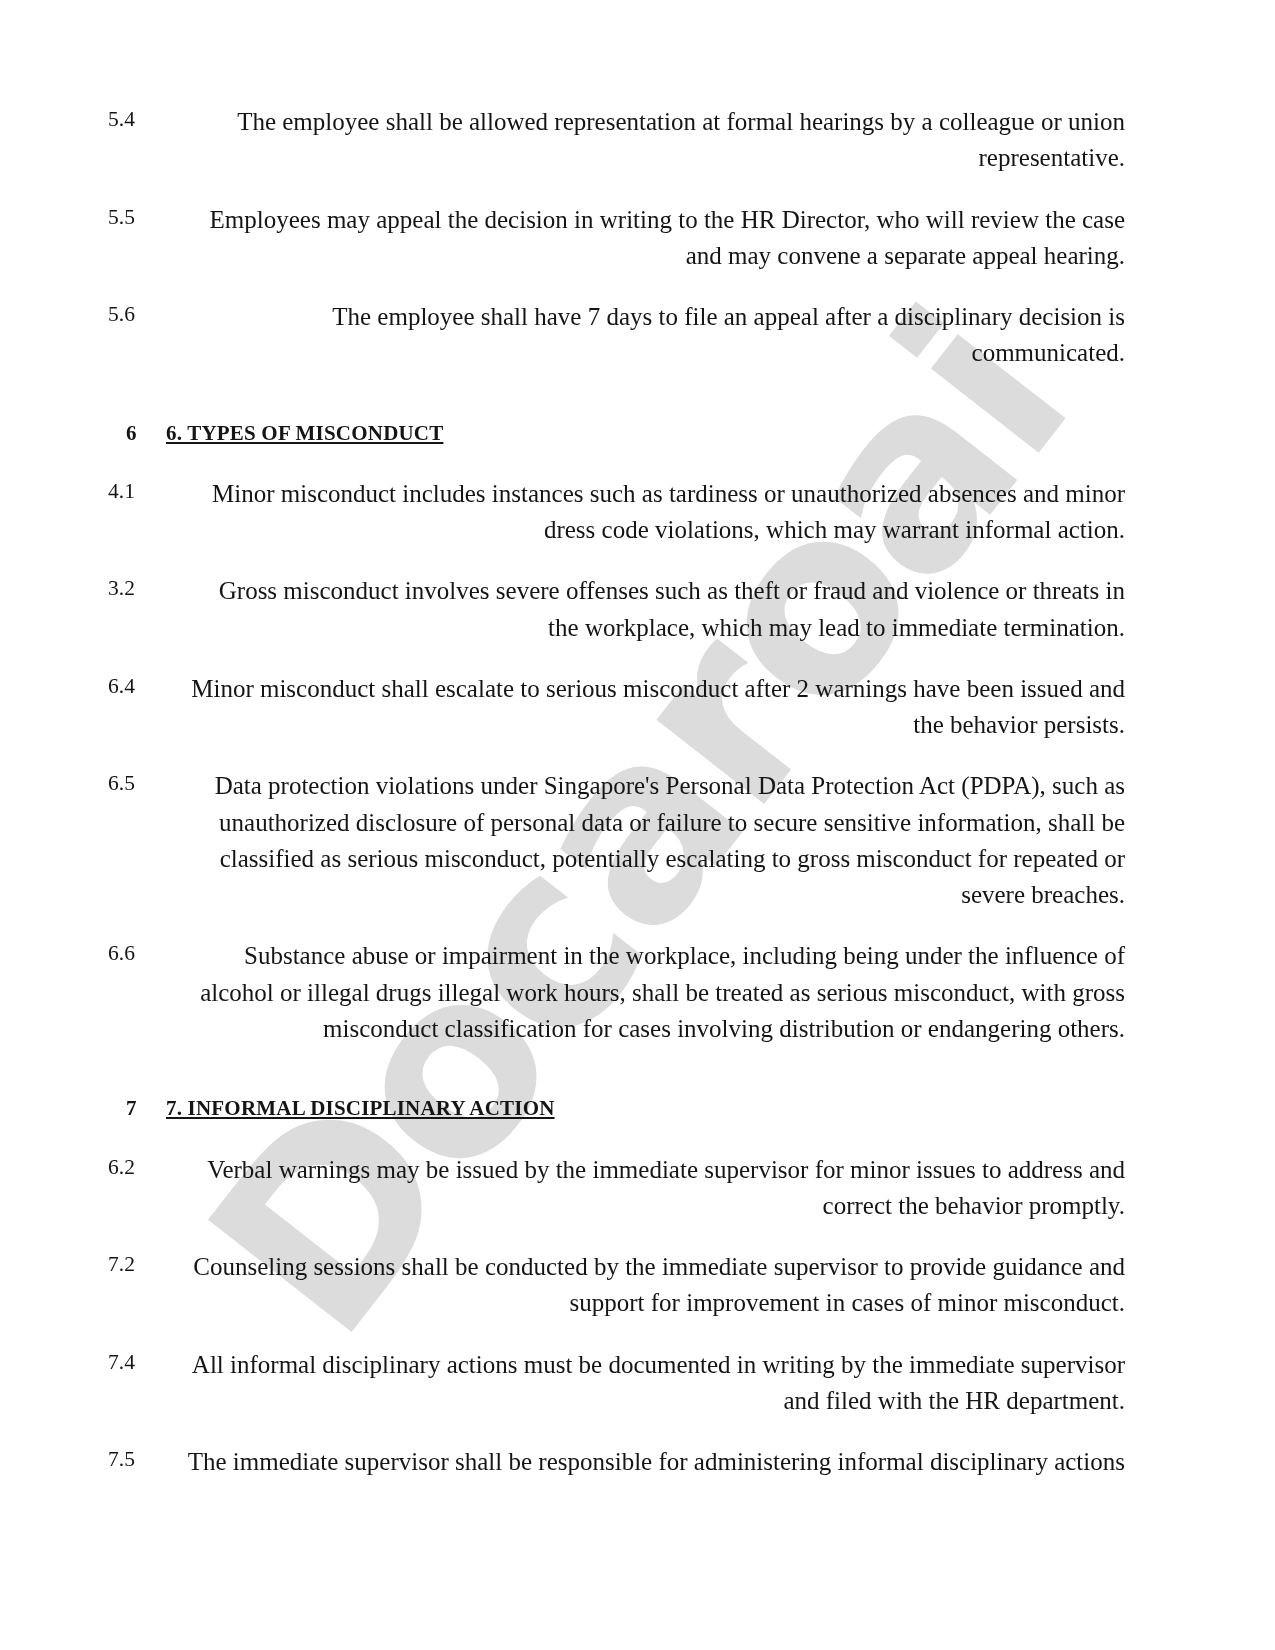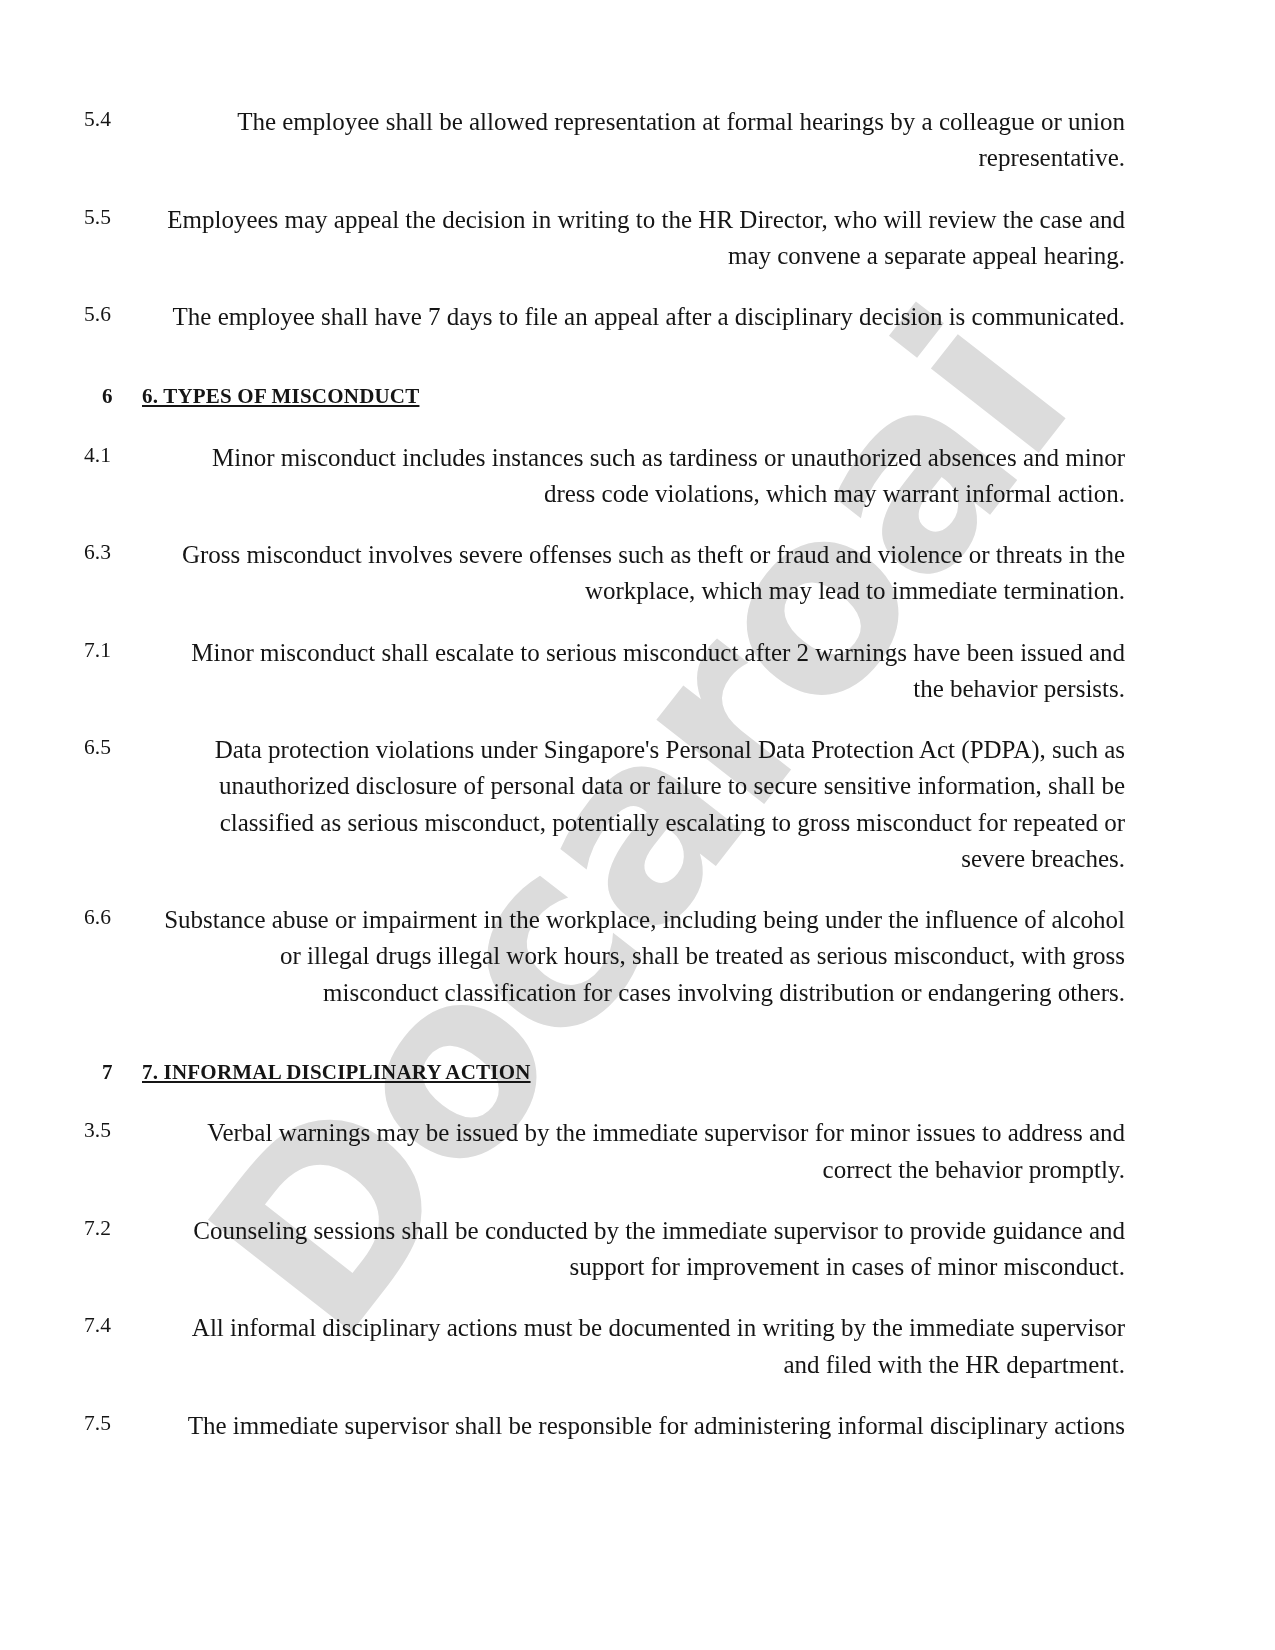--- a/index.html
+++ b/index.html
@@ -49,7 +49,7 @@
     width: 1275px;
     height: 1650px;
     z-index: 2;
-    padding: 104px 150px 0 84px;
+    padding: 104px 150px 0 108px;
     box-sizing: border-box;
   }
 

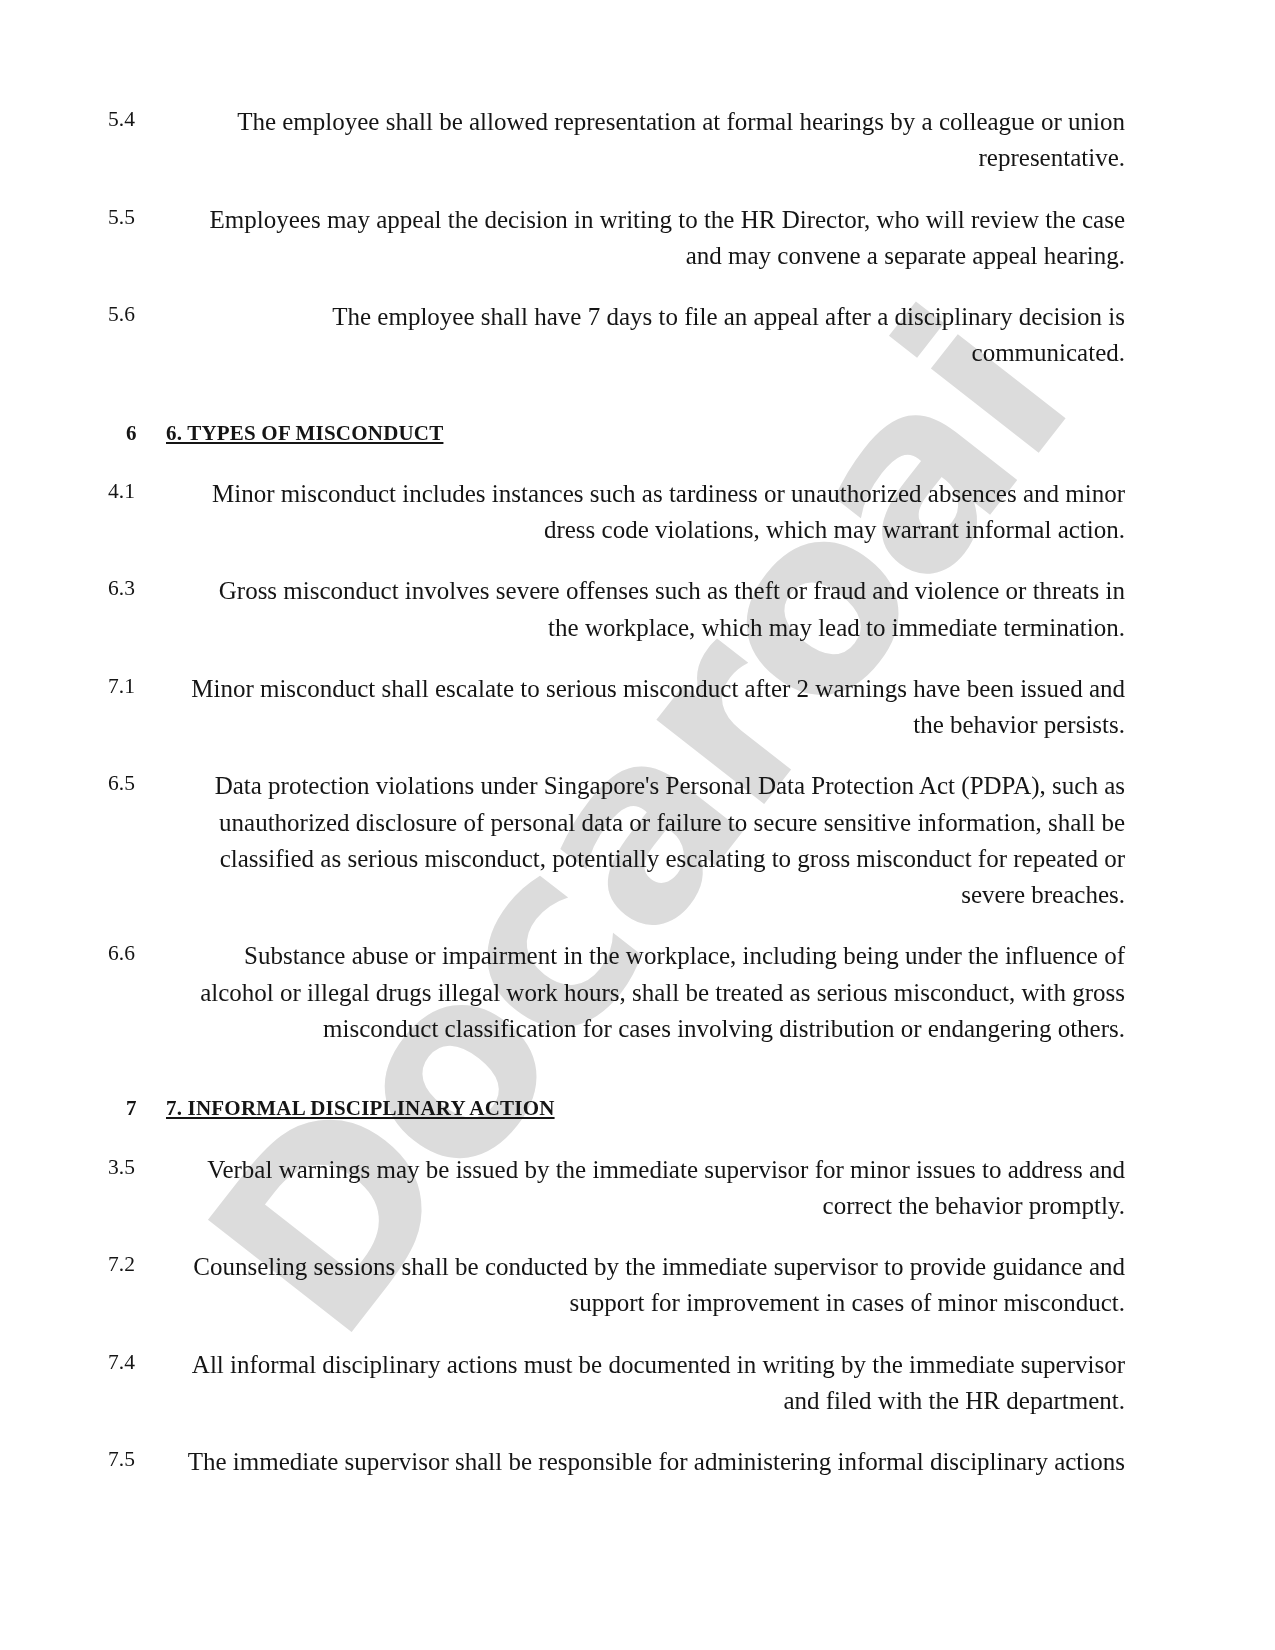--- a/index.html
+++ b/index.html
@@ -125,7 +125,7 @@
         <div class="clause-text">Minor misconduct includes instances such as tardiness or unauthorized absences and minor dress code violations, which may warrant informal action.</div>
       </div>
       <div class="clause">
-        <div class="clause-num">6.3</div>
+        <div class="clause-num">3.2</div>
         <div class="clause-text">Gross misconduct involves severe offenses such as theft or fraud and violence or threats in the workplace, which may lead to immediate termination.</div>
       </div>
       <div class="clause">

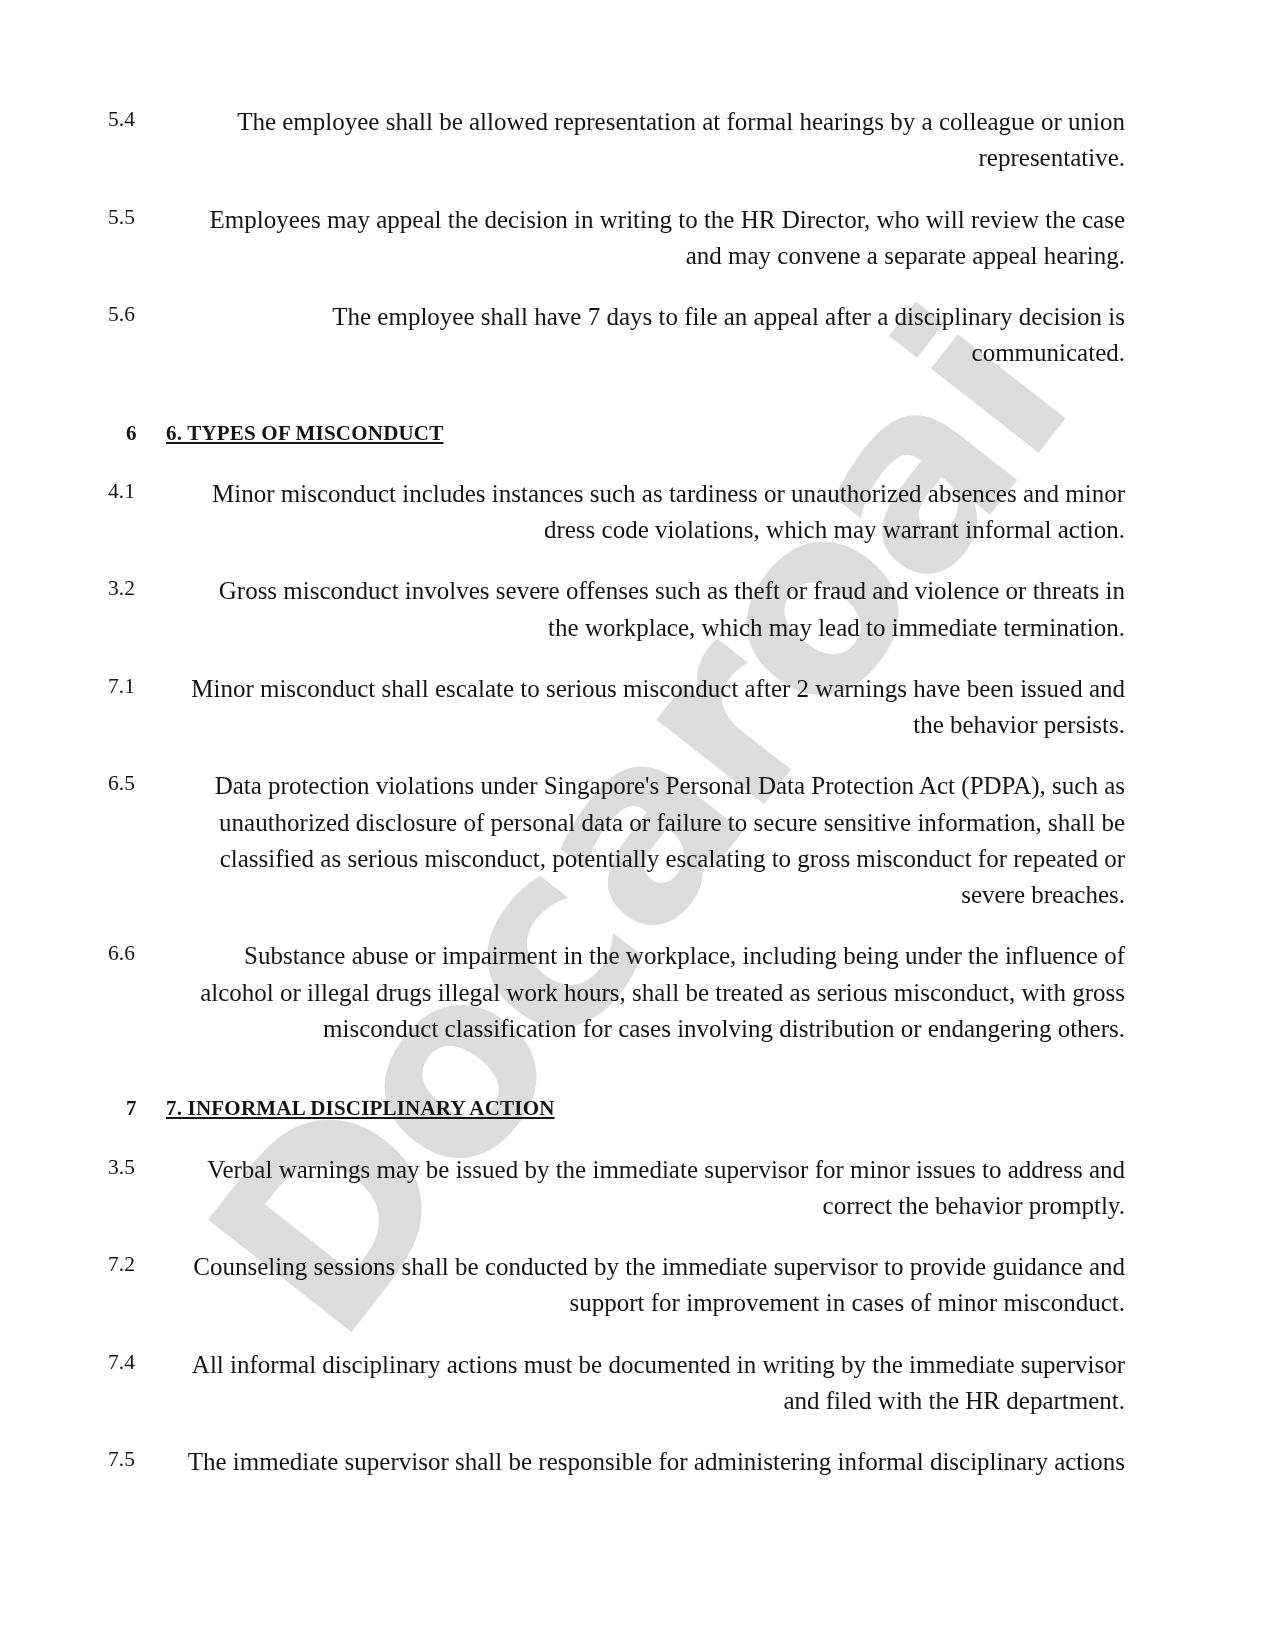--- a/index.html
+++ b/index.html
@@ -129,7 +129,7 @@
         <div class="clause-text">Gross misconduct involves severe offenses such as theft or fraud and violence or threats in the workplace, which may lead to immediate termination.</div>
       </div>
       <div class="clause">
-        <div class="clause-num">7.1</div>
+        <div class="clause-num">6.4</div>
         <div class="clause-text">Minor misconduct shall escalate to serious misconduct after 2 warnings have been issued and the behavior persists.</div>
       </div>
       <div class="clause">

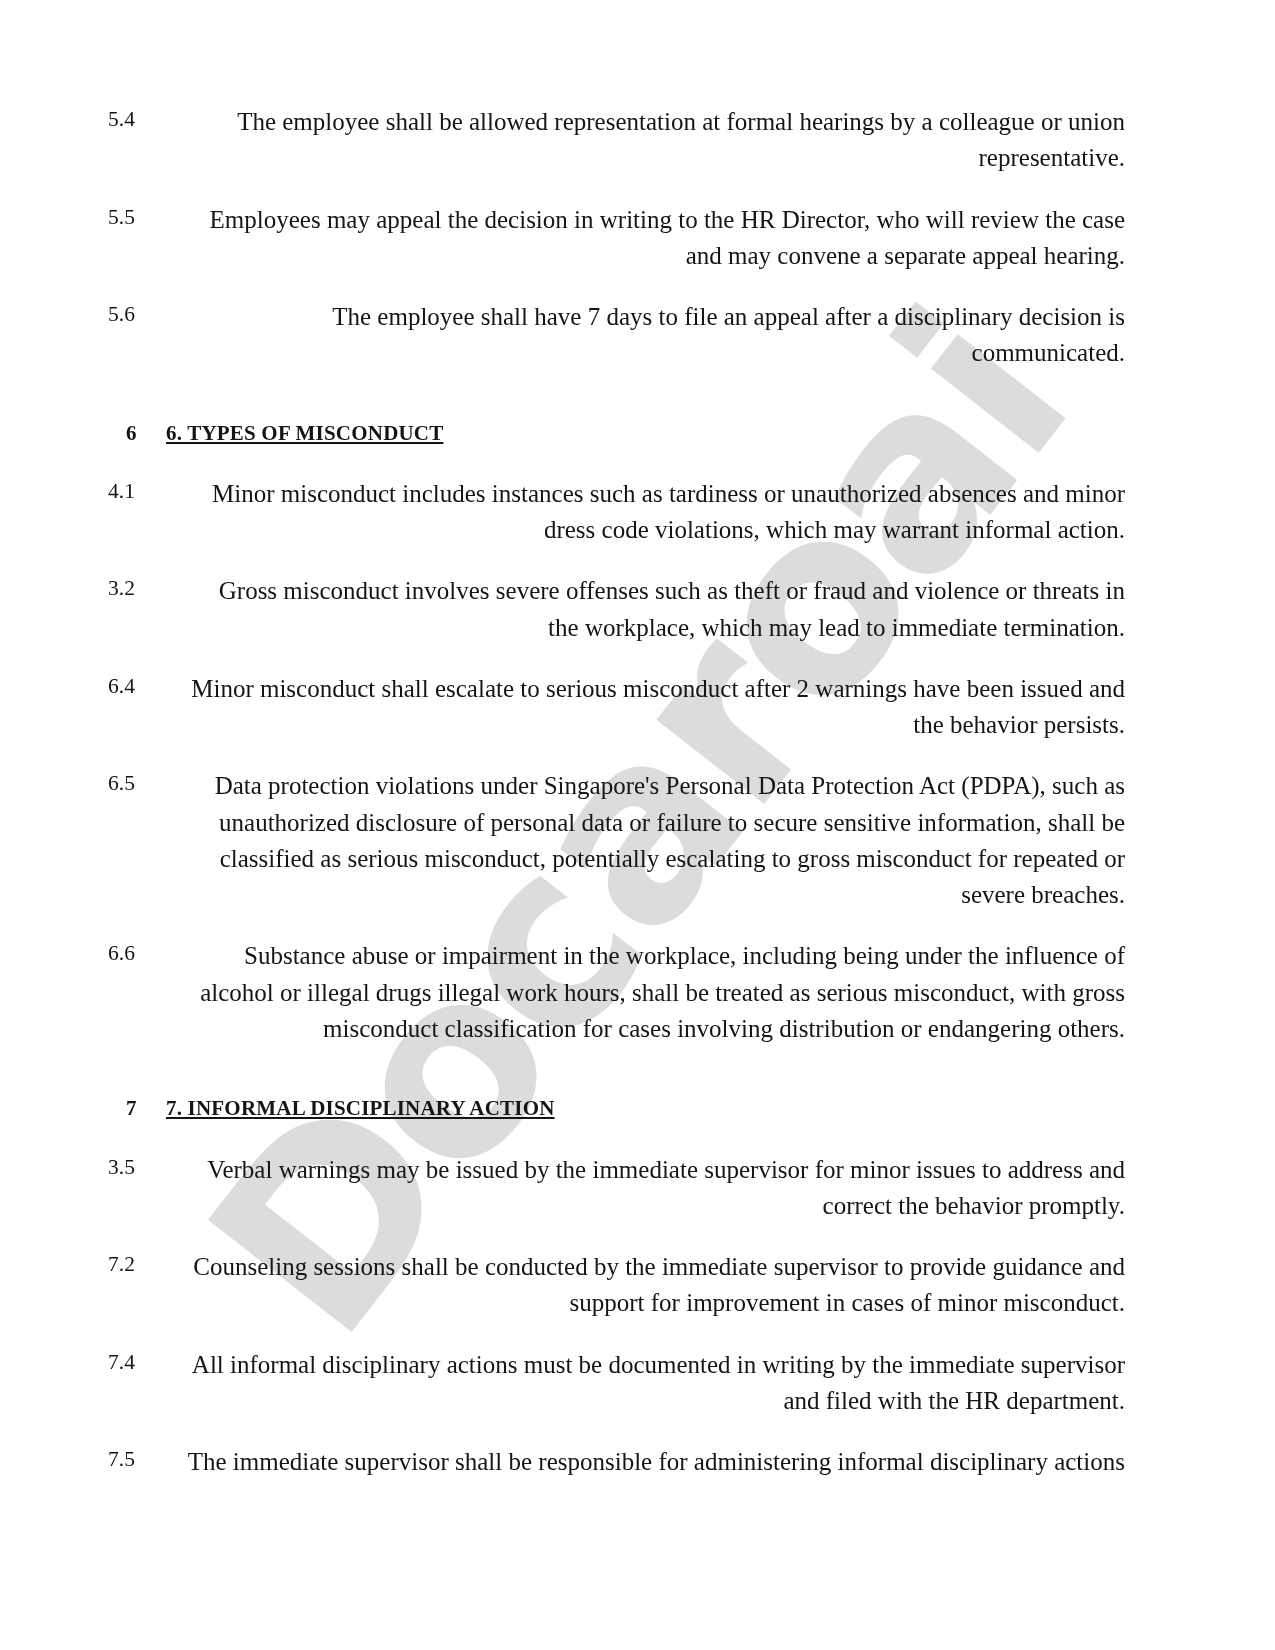--- a/index.html
+++ b/index.html
@@ -145,7 +145,7 @@
         <div class="heading-title">7. INFORMAL DISCIPLINARY ACTION</div>
       </div>
       <div class="clause">
-        <div class="clause-num">3.5</div>
+        <div class="clause-num">6.2</div>
         <div class="clause-text">Verbal warnings may be issued by the immediate supervisor for minor issues to address and correct the behavior promptly.</div>
       </div>
       <div class="clause">

